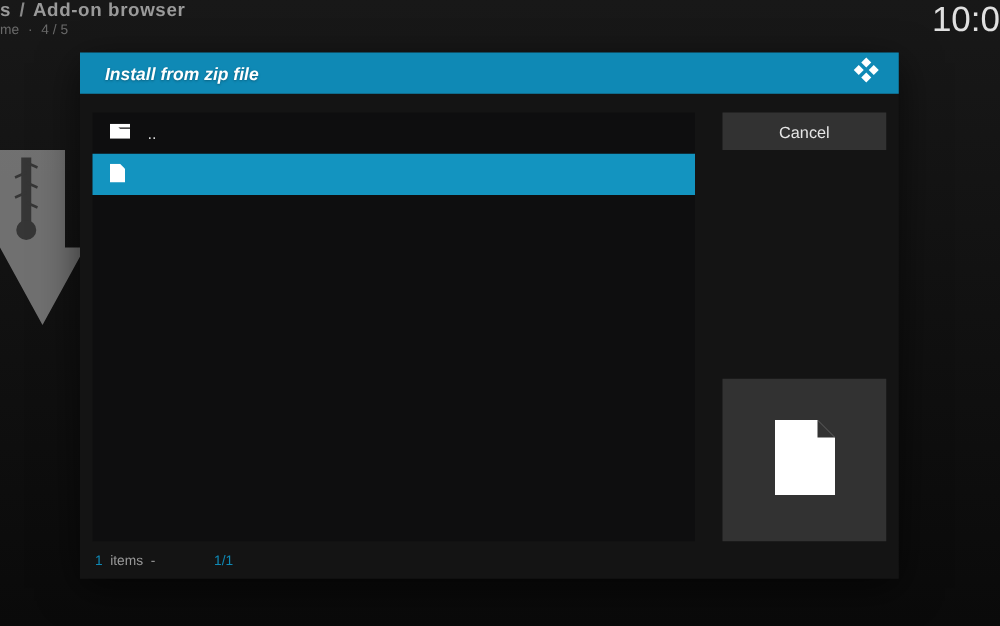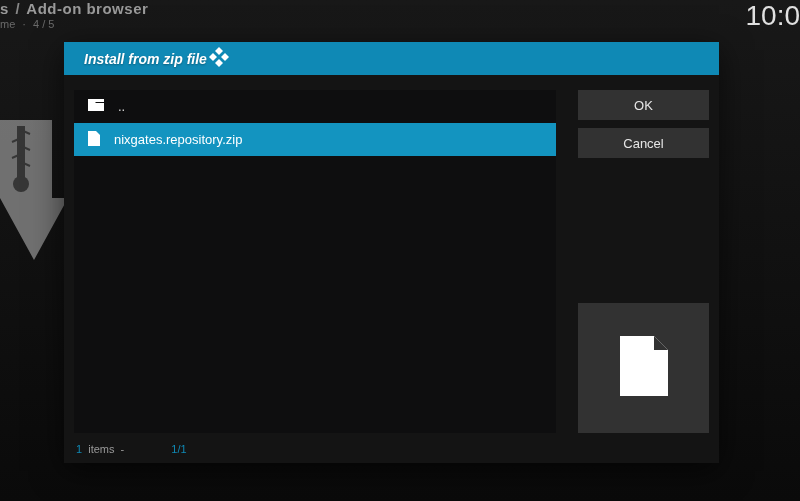--- a/index.html
+++ b/index.html
@@ -44,7 +44,7 @@
 .dialog-title {
   height: 33px;
   background: #0f89b5;
-  display: flex; align-items: center; justify-content: flex-start;
+  display: flex; align-items: center; justify-content: space-between;
   padding: 0 14px 0 20px;
 }
 .dialog-title .label {

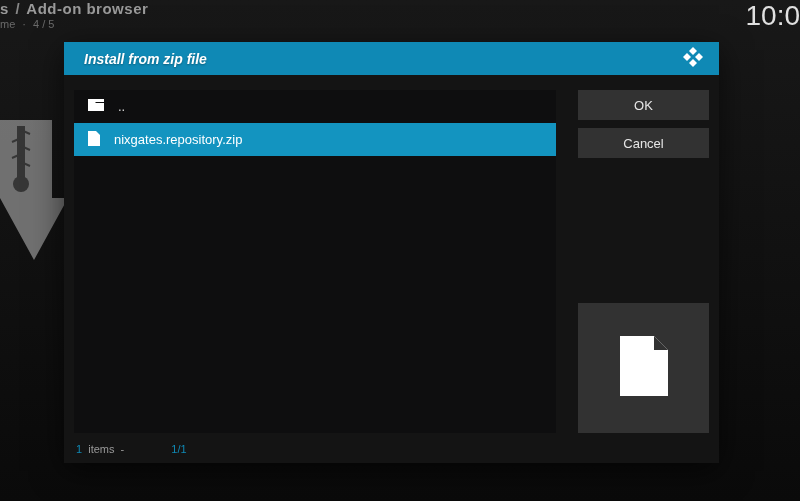--- a/index.html
+++ b/index.html
@@ -171,7 +171,6 @@
       </div>
     </div>
     <div class="side-col">
-      <div class="btn">OK</div>
       <div class="btn">Cancel</div>
       <div class="preview">
         <span>

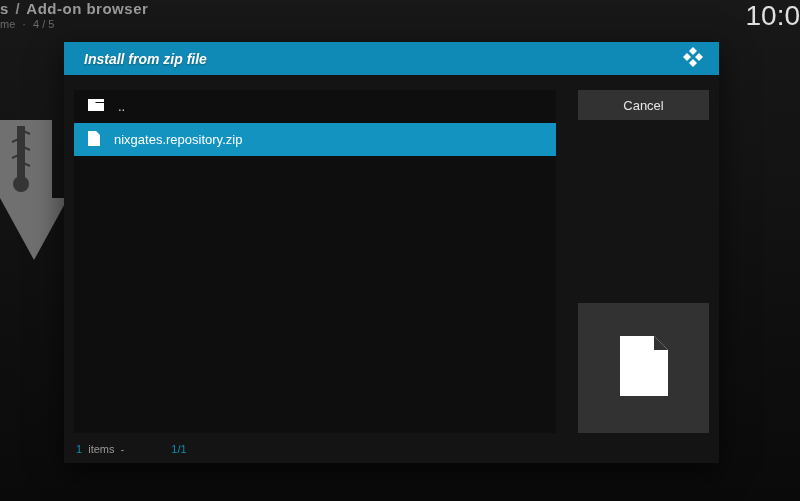--- a/index.html
+++ b/index.html
@@ -166,7 +166,6 @@
               <path d="M0 0 H8 L12 4 V15 H0 Z"></path>
             </svg>
           </span>
-          <span class="lbl">nixgates.repository.zip</span>
         </div>
       </div>
     </div>

